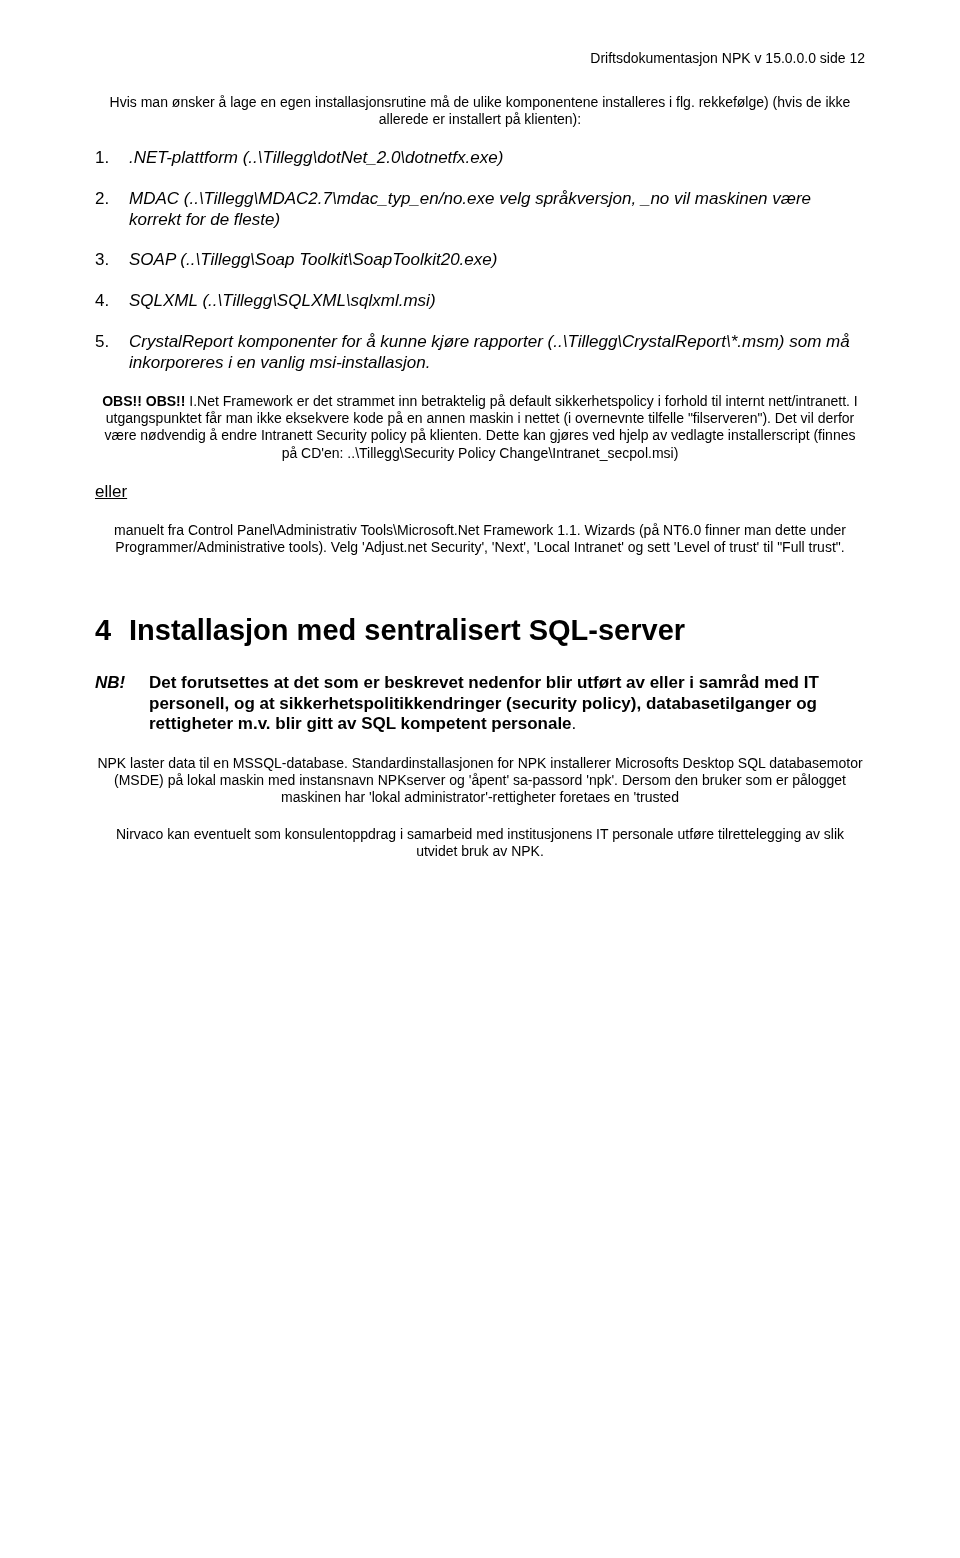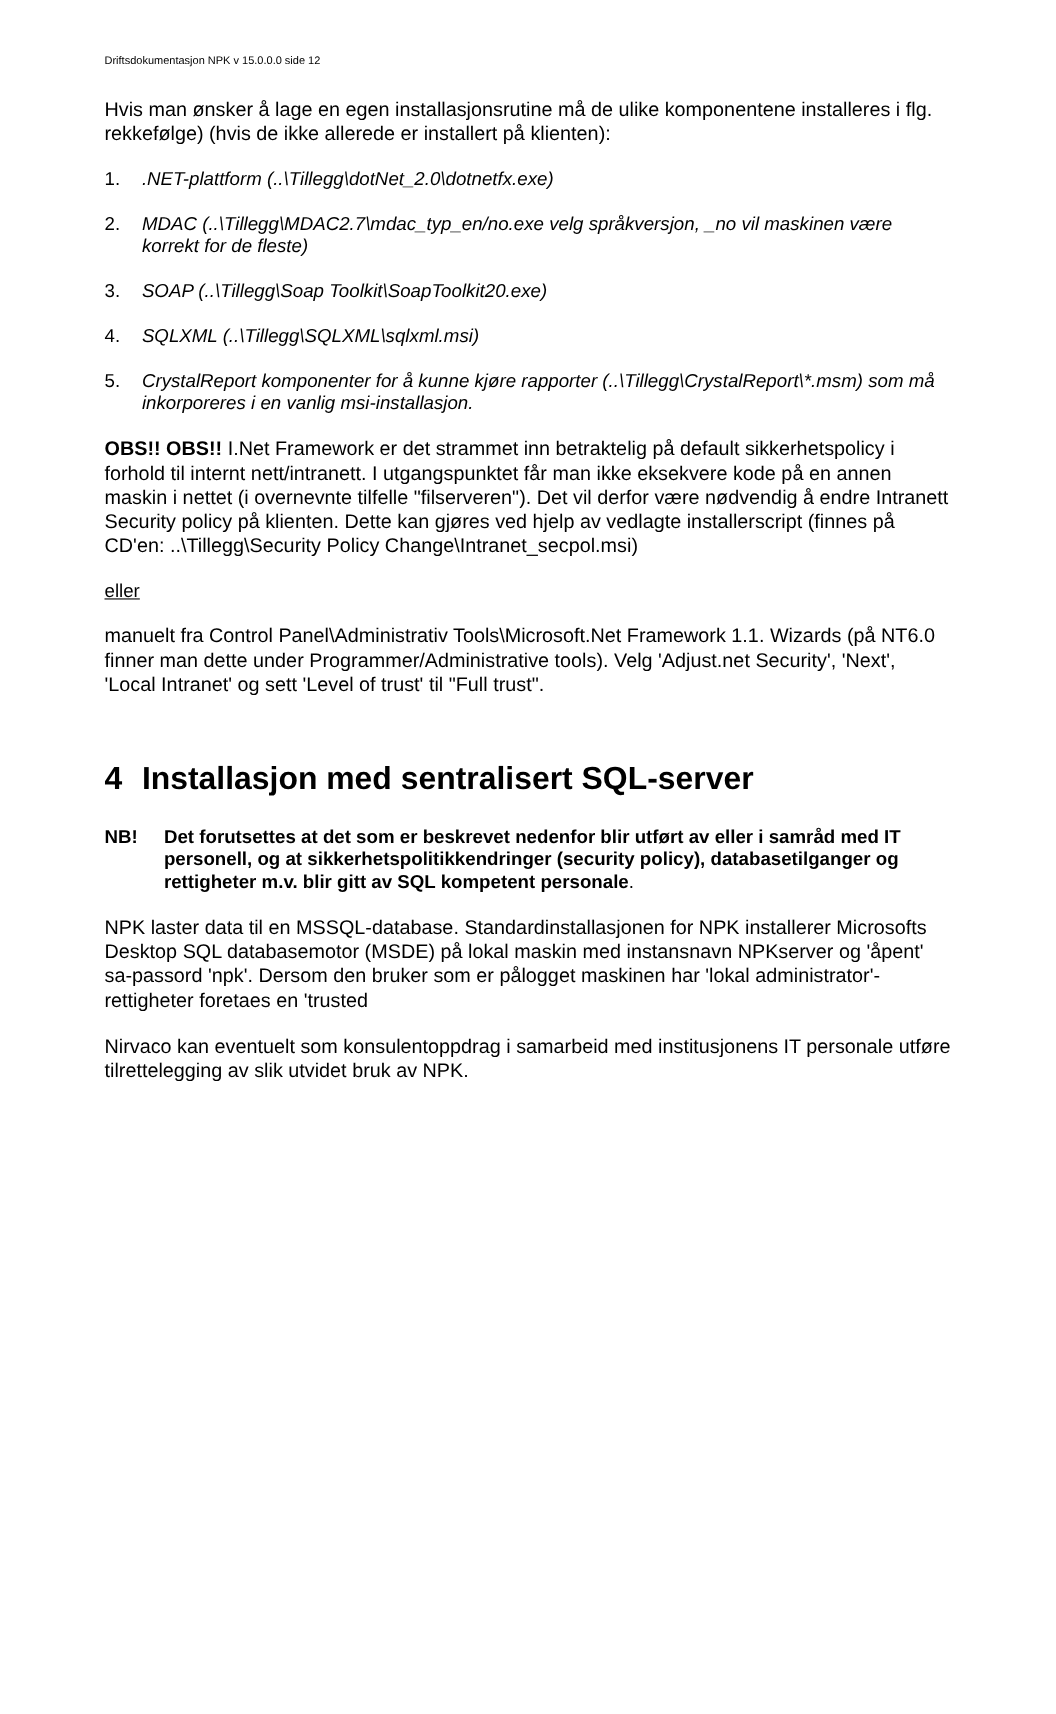--- a/index.html
+++ b/index.html
@@ -17,8 +17,8 @@
     position: relative;
   }
   .header-line {
-    text-align: left;
-    font-size: 10px;
+    text-align: right;
+    font-size: 14px;
     margin-bottom: 28px;
   }
   .para {

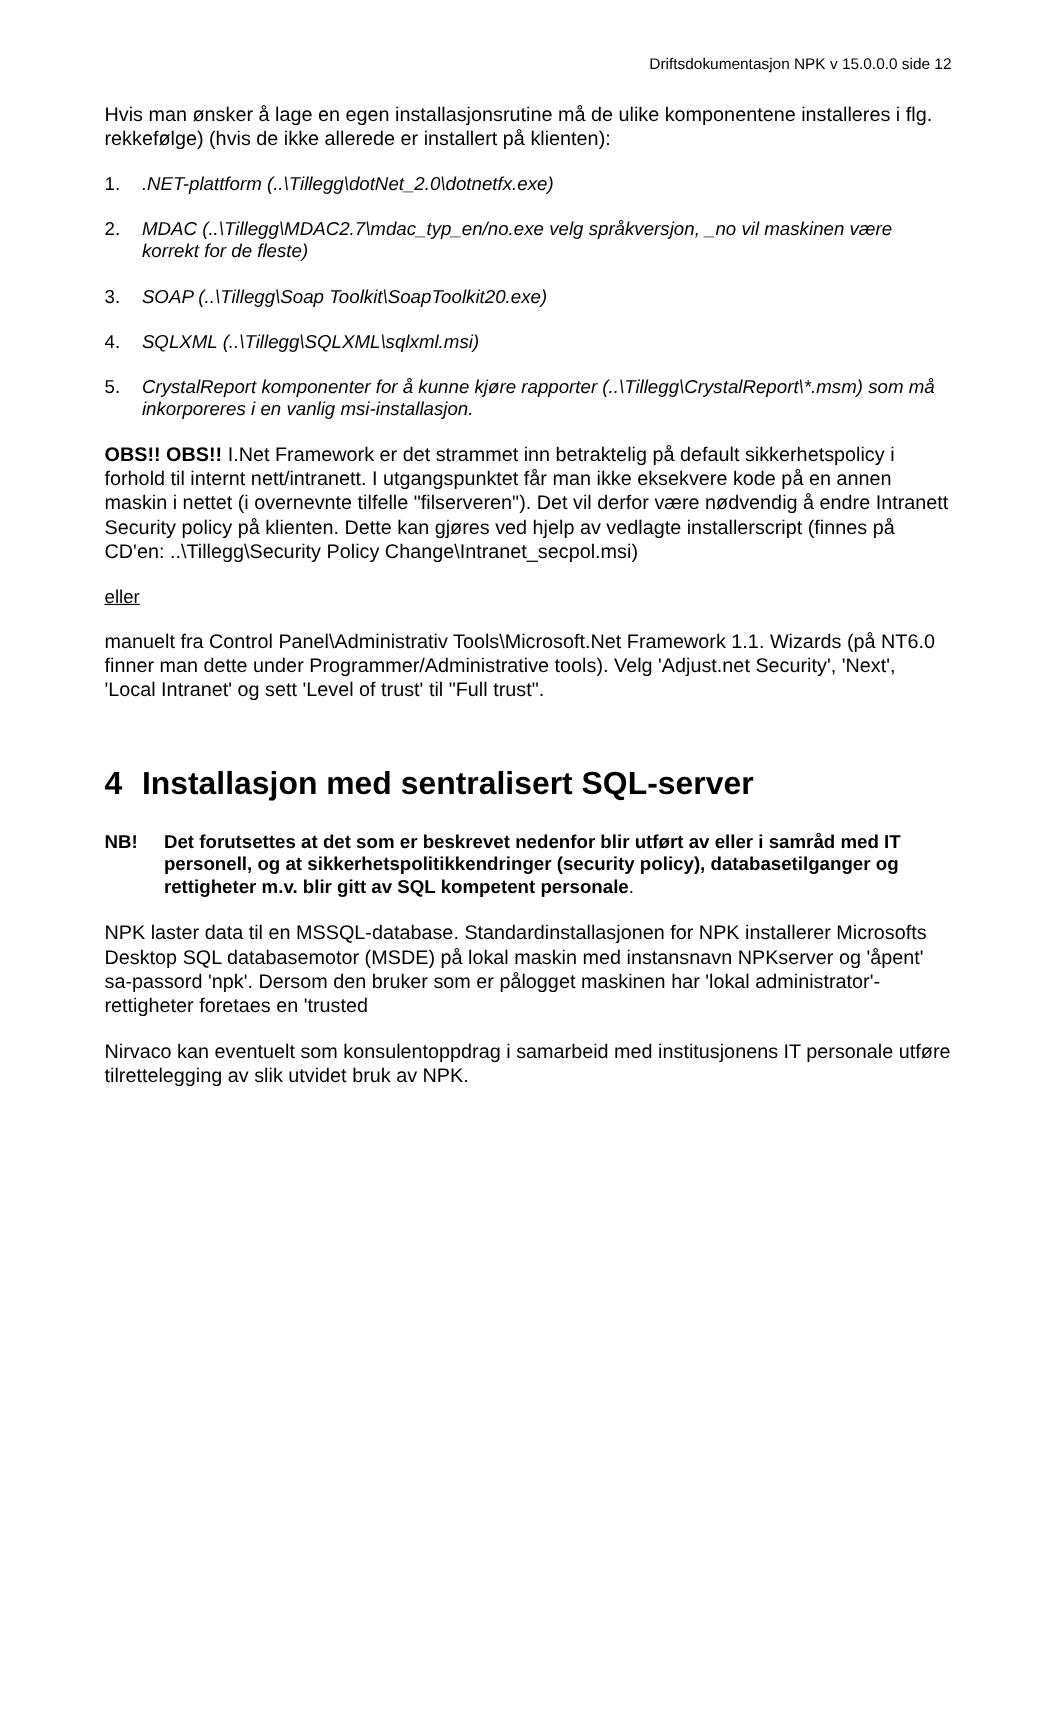--- a/index.html
+++ b/index.html
@@ -22,9 +22,10 @@
     margin-bottom: 28px;
   }
   .para {
-    font-size: 18px;
+    font-size: 14px;
     line-height: 1.22;
     margin-bottom: 20px;
+    text-align: center;
   }
   .list-item {
     font-size: 17px;

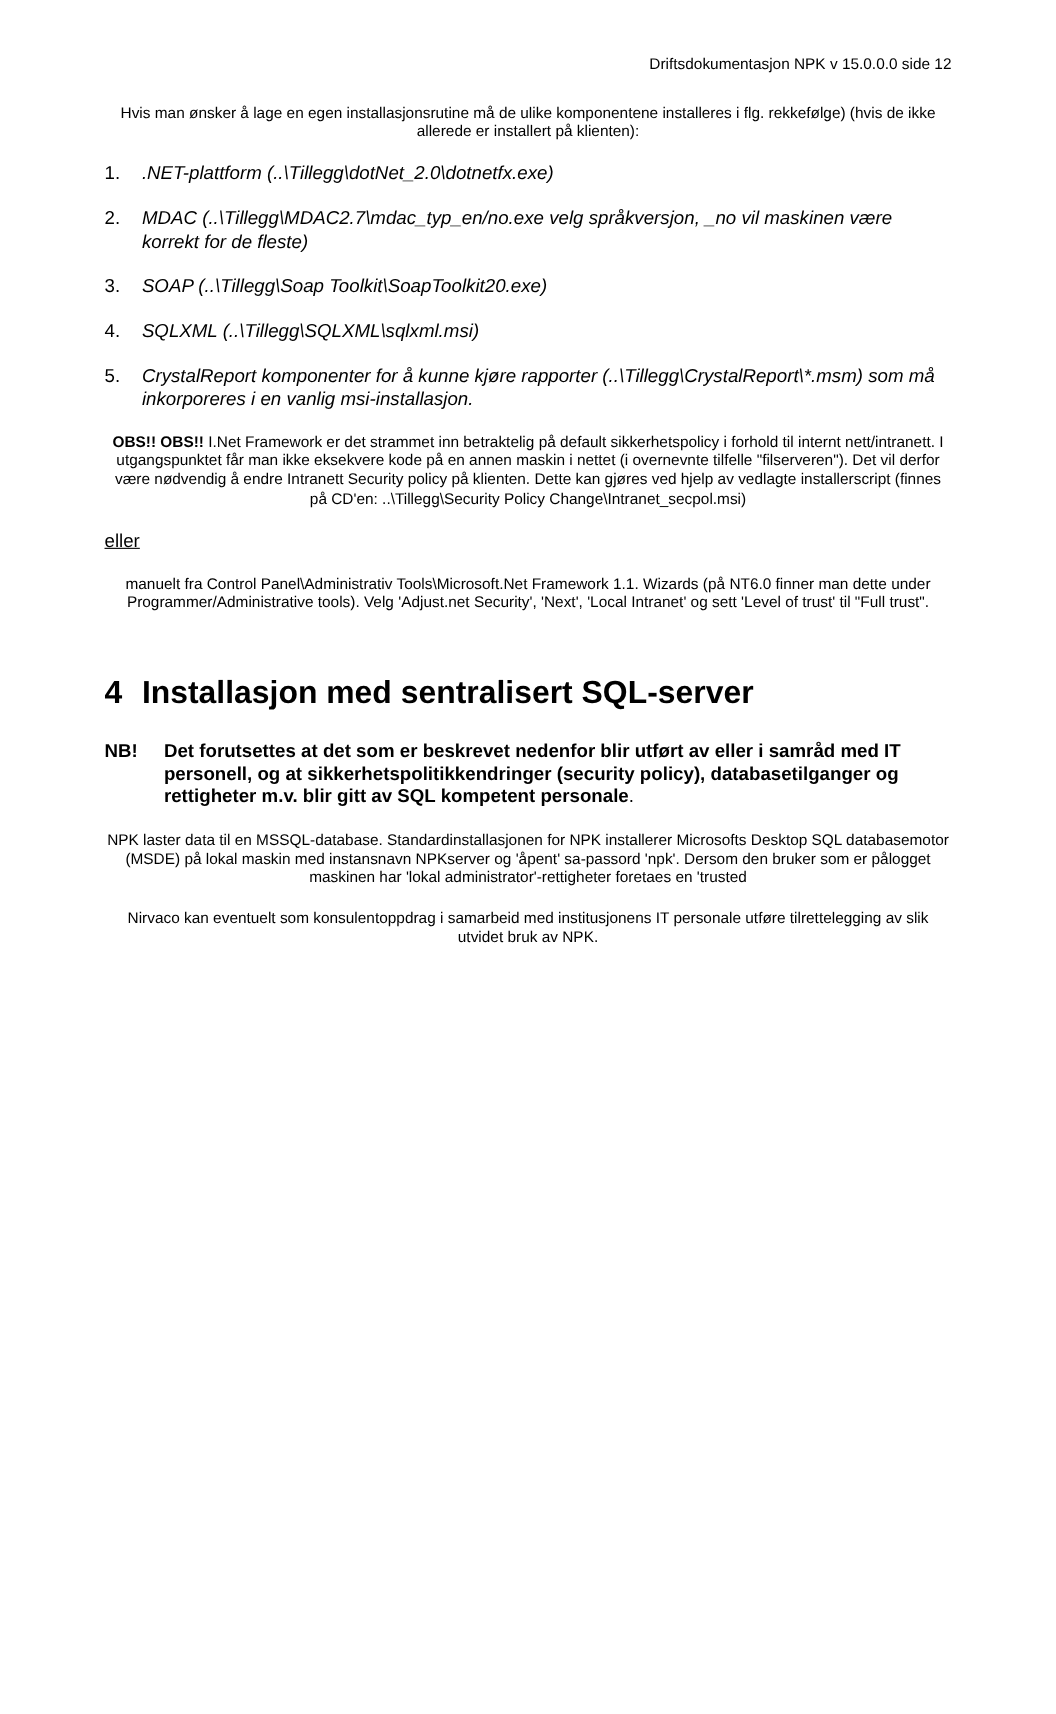--- a/index.html
+++ b/index.html
@@ -69,6 +69,7 @@
     font-weight: bold;
     width: 54px;
     flex-shrink: 0;
+    font-style: italic;
   }
   .nb-body {
     font-weight: bold;

